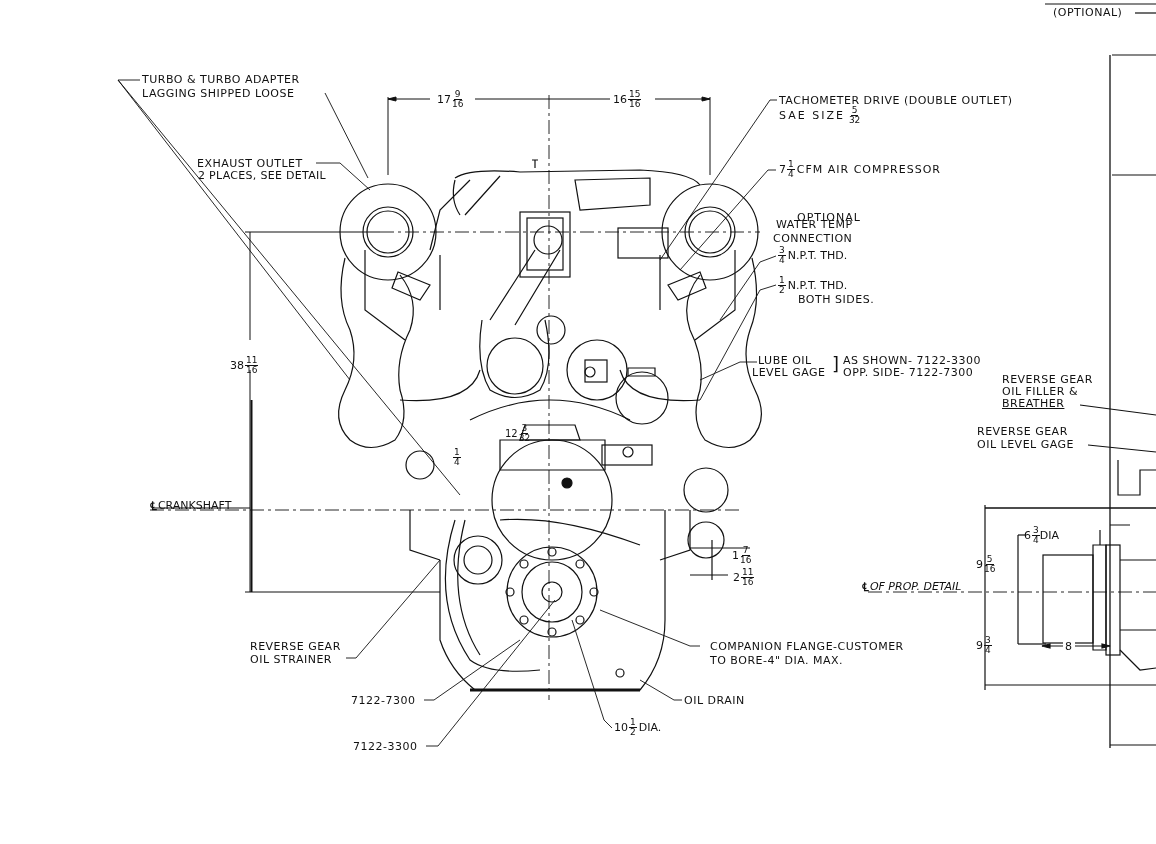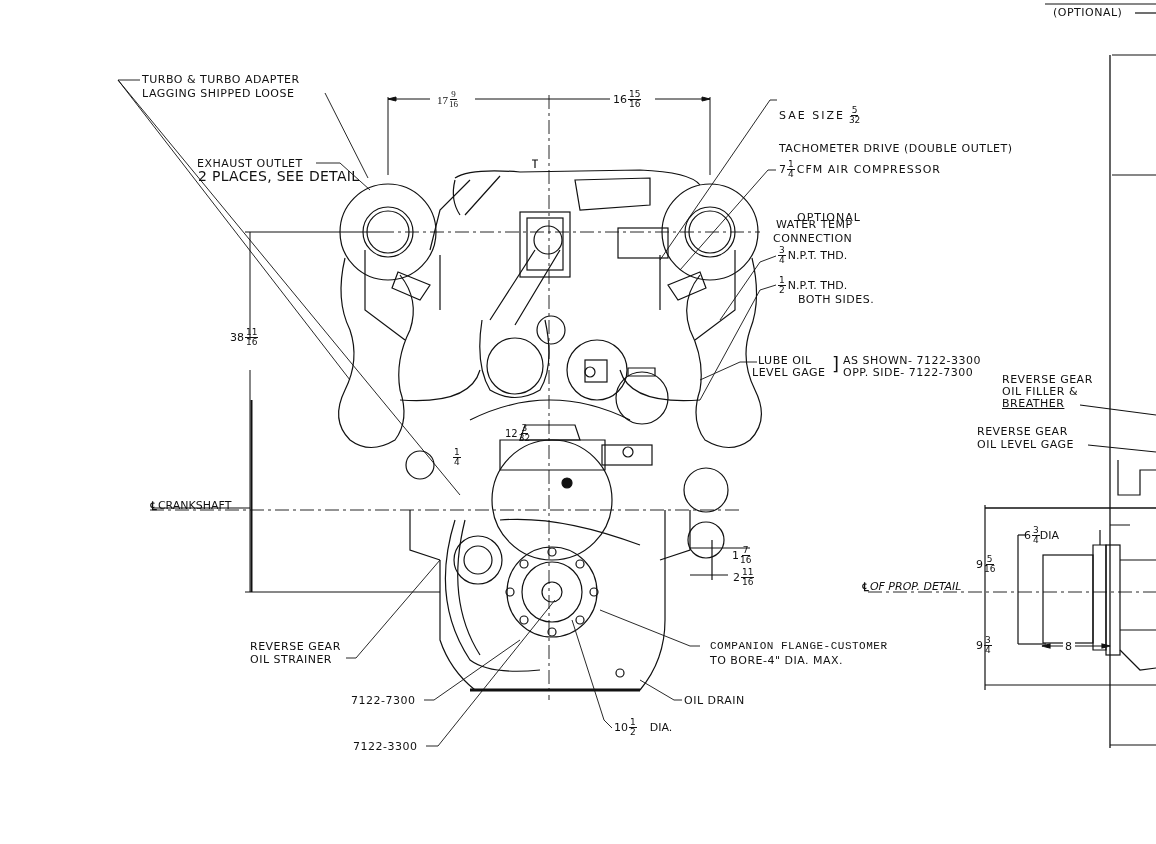--- a/index.html
+++ b/index.html
@@ -198,7 +198,7 @@
 <div class="lbl" style="left:197px; top:157px;">EXHAUST OUTLET</div>
 <div class="lbl small" style="left:198px; top:171px;">2 PLACES, SEE DETAIL</div>
 
-<div class="dim" style="left:437px; top:90px;font-family:Liberation Serif, serif;">
+<div class="dim" style="left:437px; top:90px;">
   <span>17</span>
   <span class="frac">
       <span class="num">9</span>

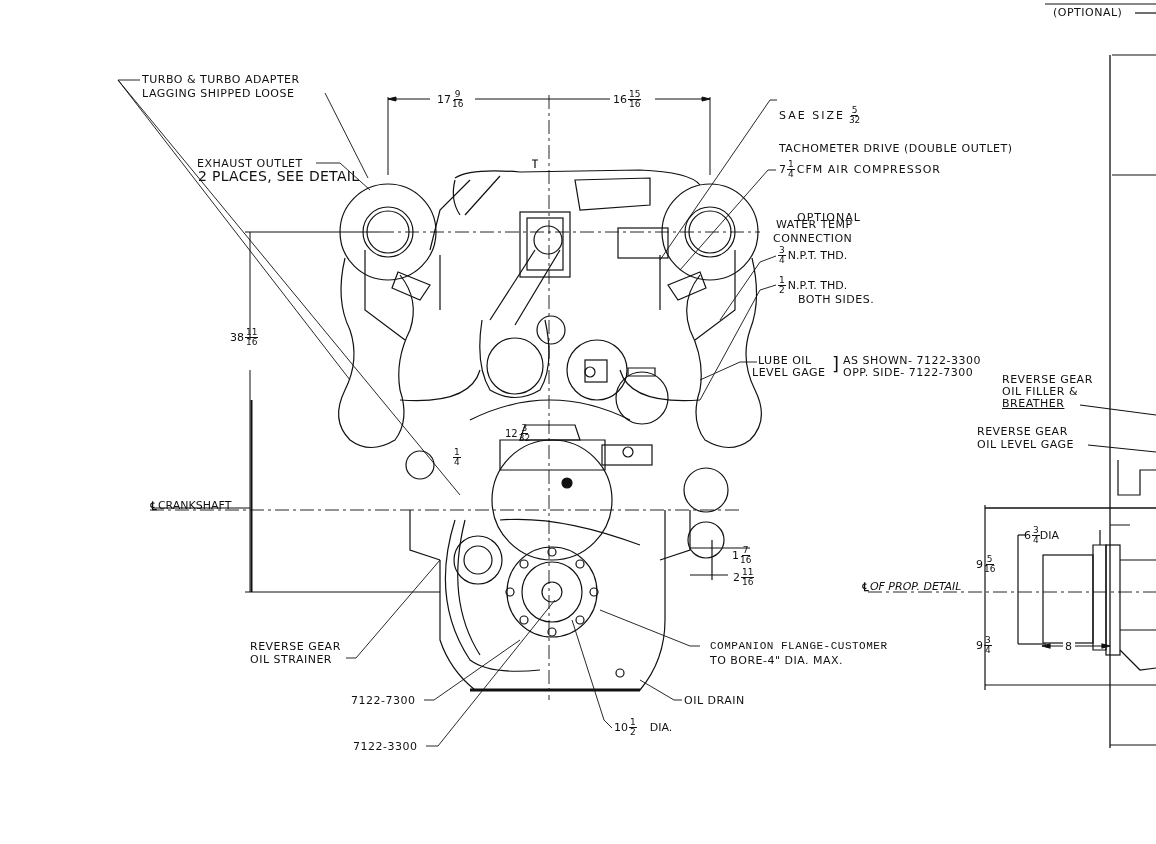--- a/index.html
+++ b/index.html
@@ -233,7 +233,7 @@
     </span>
 </div>
 
-<div class="lbl" style="left:779px; top:94px;margin-top:48px;">TACHOMETER DRIVE (DOUBLE OUTLET)</div>
+<div class="lbl" style="left:779px; top:94px;">TACHOMETER DRIVE (DOUBLE OUTLET)</div>
 <div class="dim" style="left:779px; top:106px;">
   <span style="letter-spacing:2px;">SAE SIZE</span>
   <span class="frac" style="margin-left:4px;">

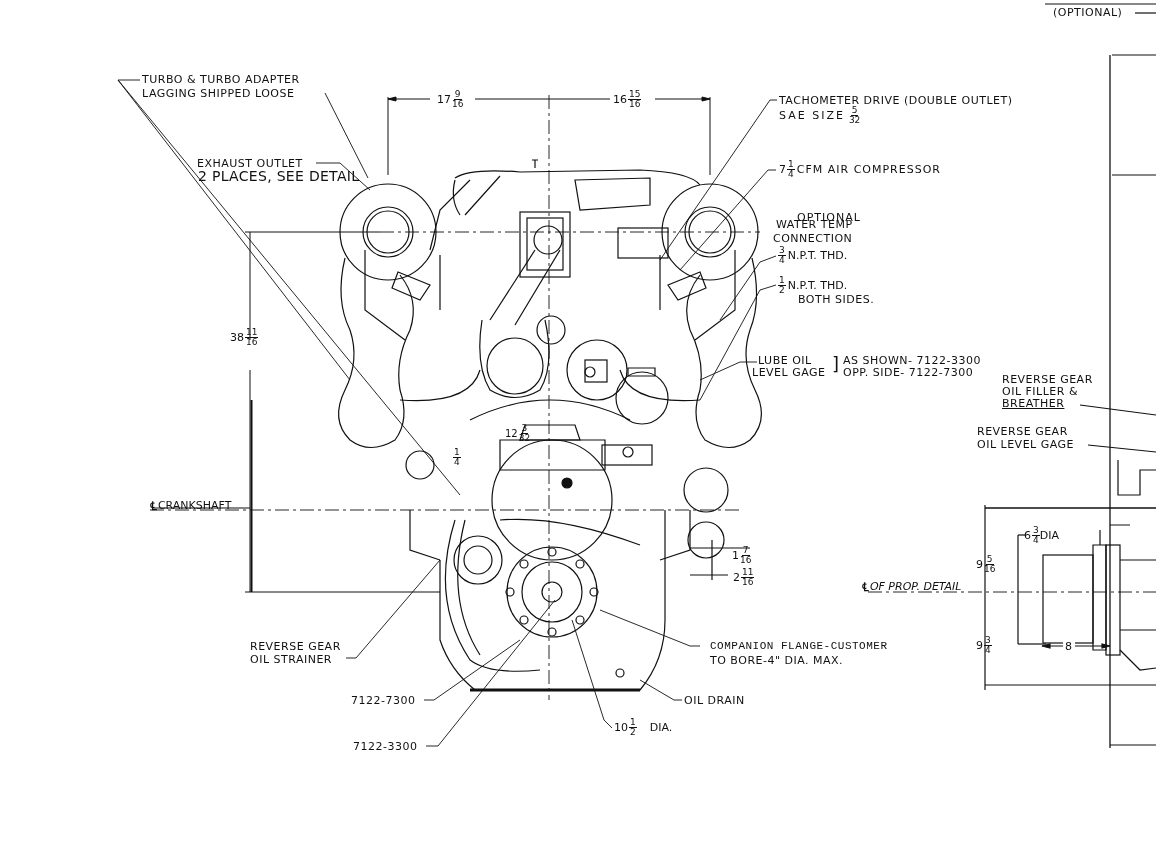--- a/index.html
+++ b/index.html
@@ -6,7 +6,7 @@
   body { width: 1156px; height: 844px; position: relative; overflow: hidden; font-family: "DejaVu Sans", sans-serif; color: #111; }
   #drawing { position: absolute; left: 0; top: 0; }
   .lbl { position: absolute; font-family: "DejaVu Sans", sans-serif; font-size: 11px; letter-spacing: 0.5px; line-height: 13px; white-space: nowrap; color: #111; }
-  .lbl.small { font-size: 14px; line-height: 10px; letter-spacing: 0.3px; }
+  .lbl.small { font-size: 11px; line-height: 10px; letter-spacing: 0.3px; }
   .dim { position: absolute; font-family: "DejaVu Sans", sans-serif; font-size: 11px; white-space: nowrap; display: flex; align-items: center; color: #111; }
   .frac { display: inline-flex; flex-direction: column; align-items: center; font-size: 9px; line-height: 9px; margin-left: 1px; }
   .frac .num { border-bottom: 1px solid #111; padding: 0 1px; }

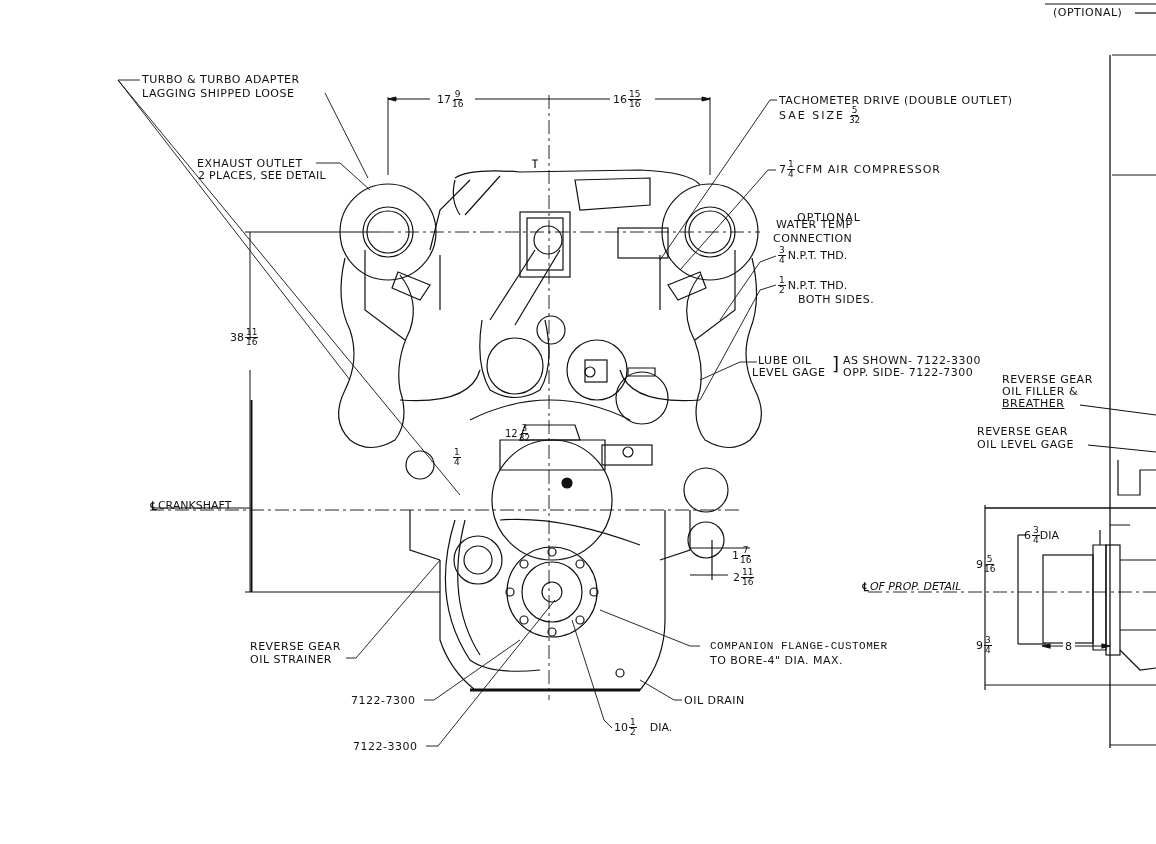--- a/index.html
+++ b/index.html
@@ -212,7 +212,7 @@
       <span>16</span>
     </span>
 </div>
-<div class="dim" style="left:230px; top:328px;">
+<div class="dim" style="left:230px; top:356px;">
   <span>38</span>
   <span class="frac">
       <span class="num">11</span>

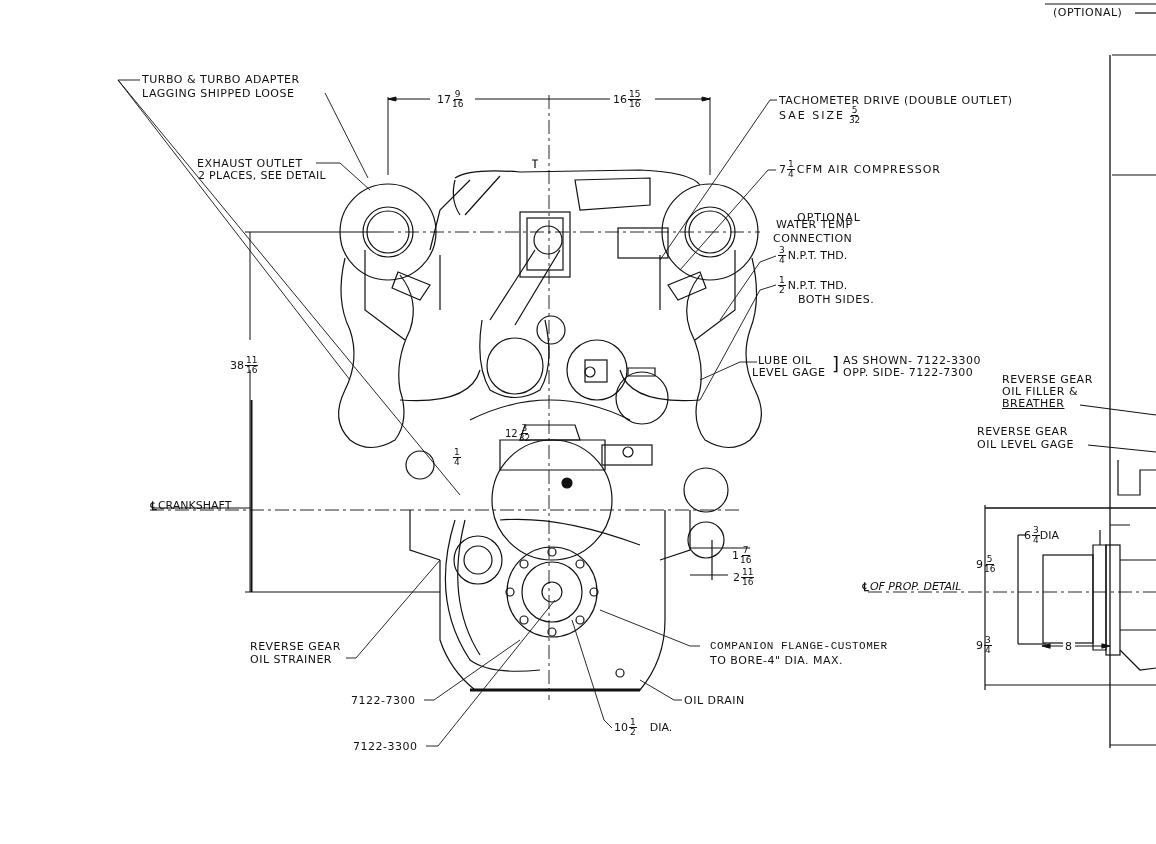--- a/index.html
+++ b/index.html
@@ -336,7 +336,7 @@
 <div class="lbl" style="left:351px; top:694px;">7122-7300</div>
 <div class="lbl" style="left:353px; top:740px;">7122-3300</div>
 
-<div class="lbl" style="left:710px; top:640px;font-family:Liberation Mono, monospace;">COMPANION FLANGE-CUSTOMER</div>
+<div class="lbl" style="left:710px; top:640px;">COMPANION FLANGE-CUSTOMER</div>
 <div class="lbl" style="left:710px; top:654px;">TO BORE-4" DIA. MAX.</div>
 <div class="lbl" style="left:684px; top:694px;">OIL DRAIN</div>
 <div class="dim" style="left:614px; top:718px;">

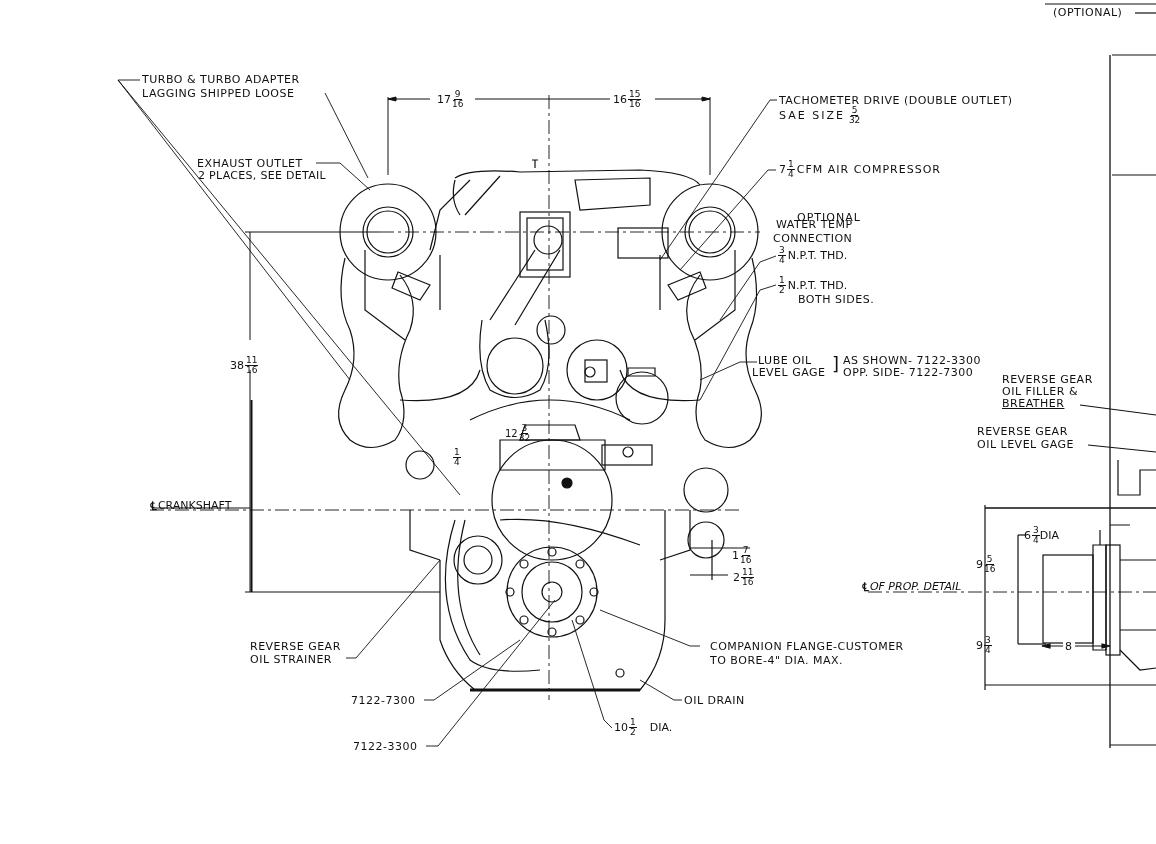--- a/index.html
+++ b/index.html
@@ -345,7 +345,7 @@
       <span class="num">1</span>
       <span>2</span>
     </span>
-  <span style="margin-left:13px;text-align:center;">DIA.</span>
+  <span style="margin-left:2px;text-align:center;">DIA.</span>
 </div>
 
 </body></html>

